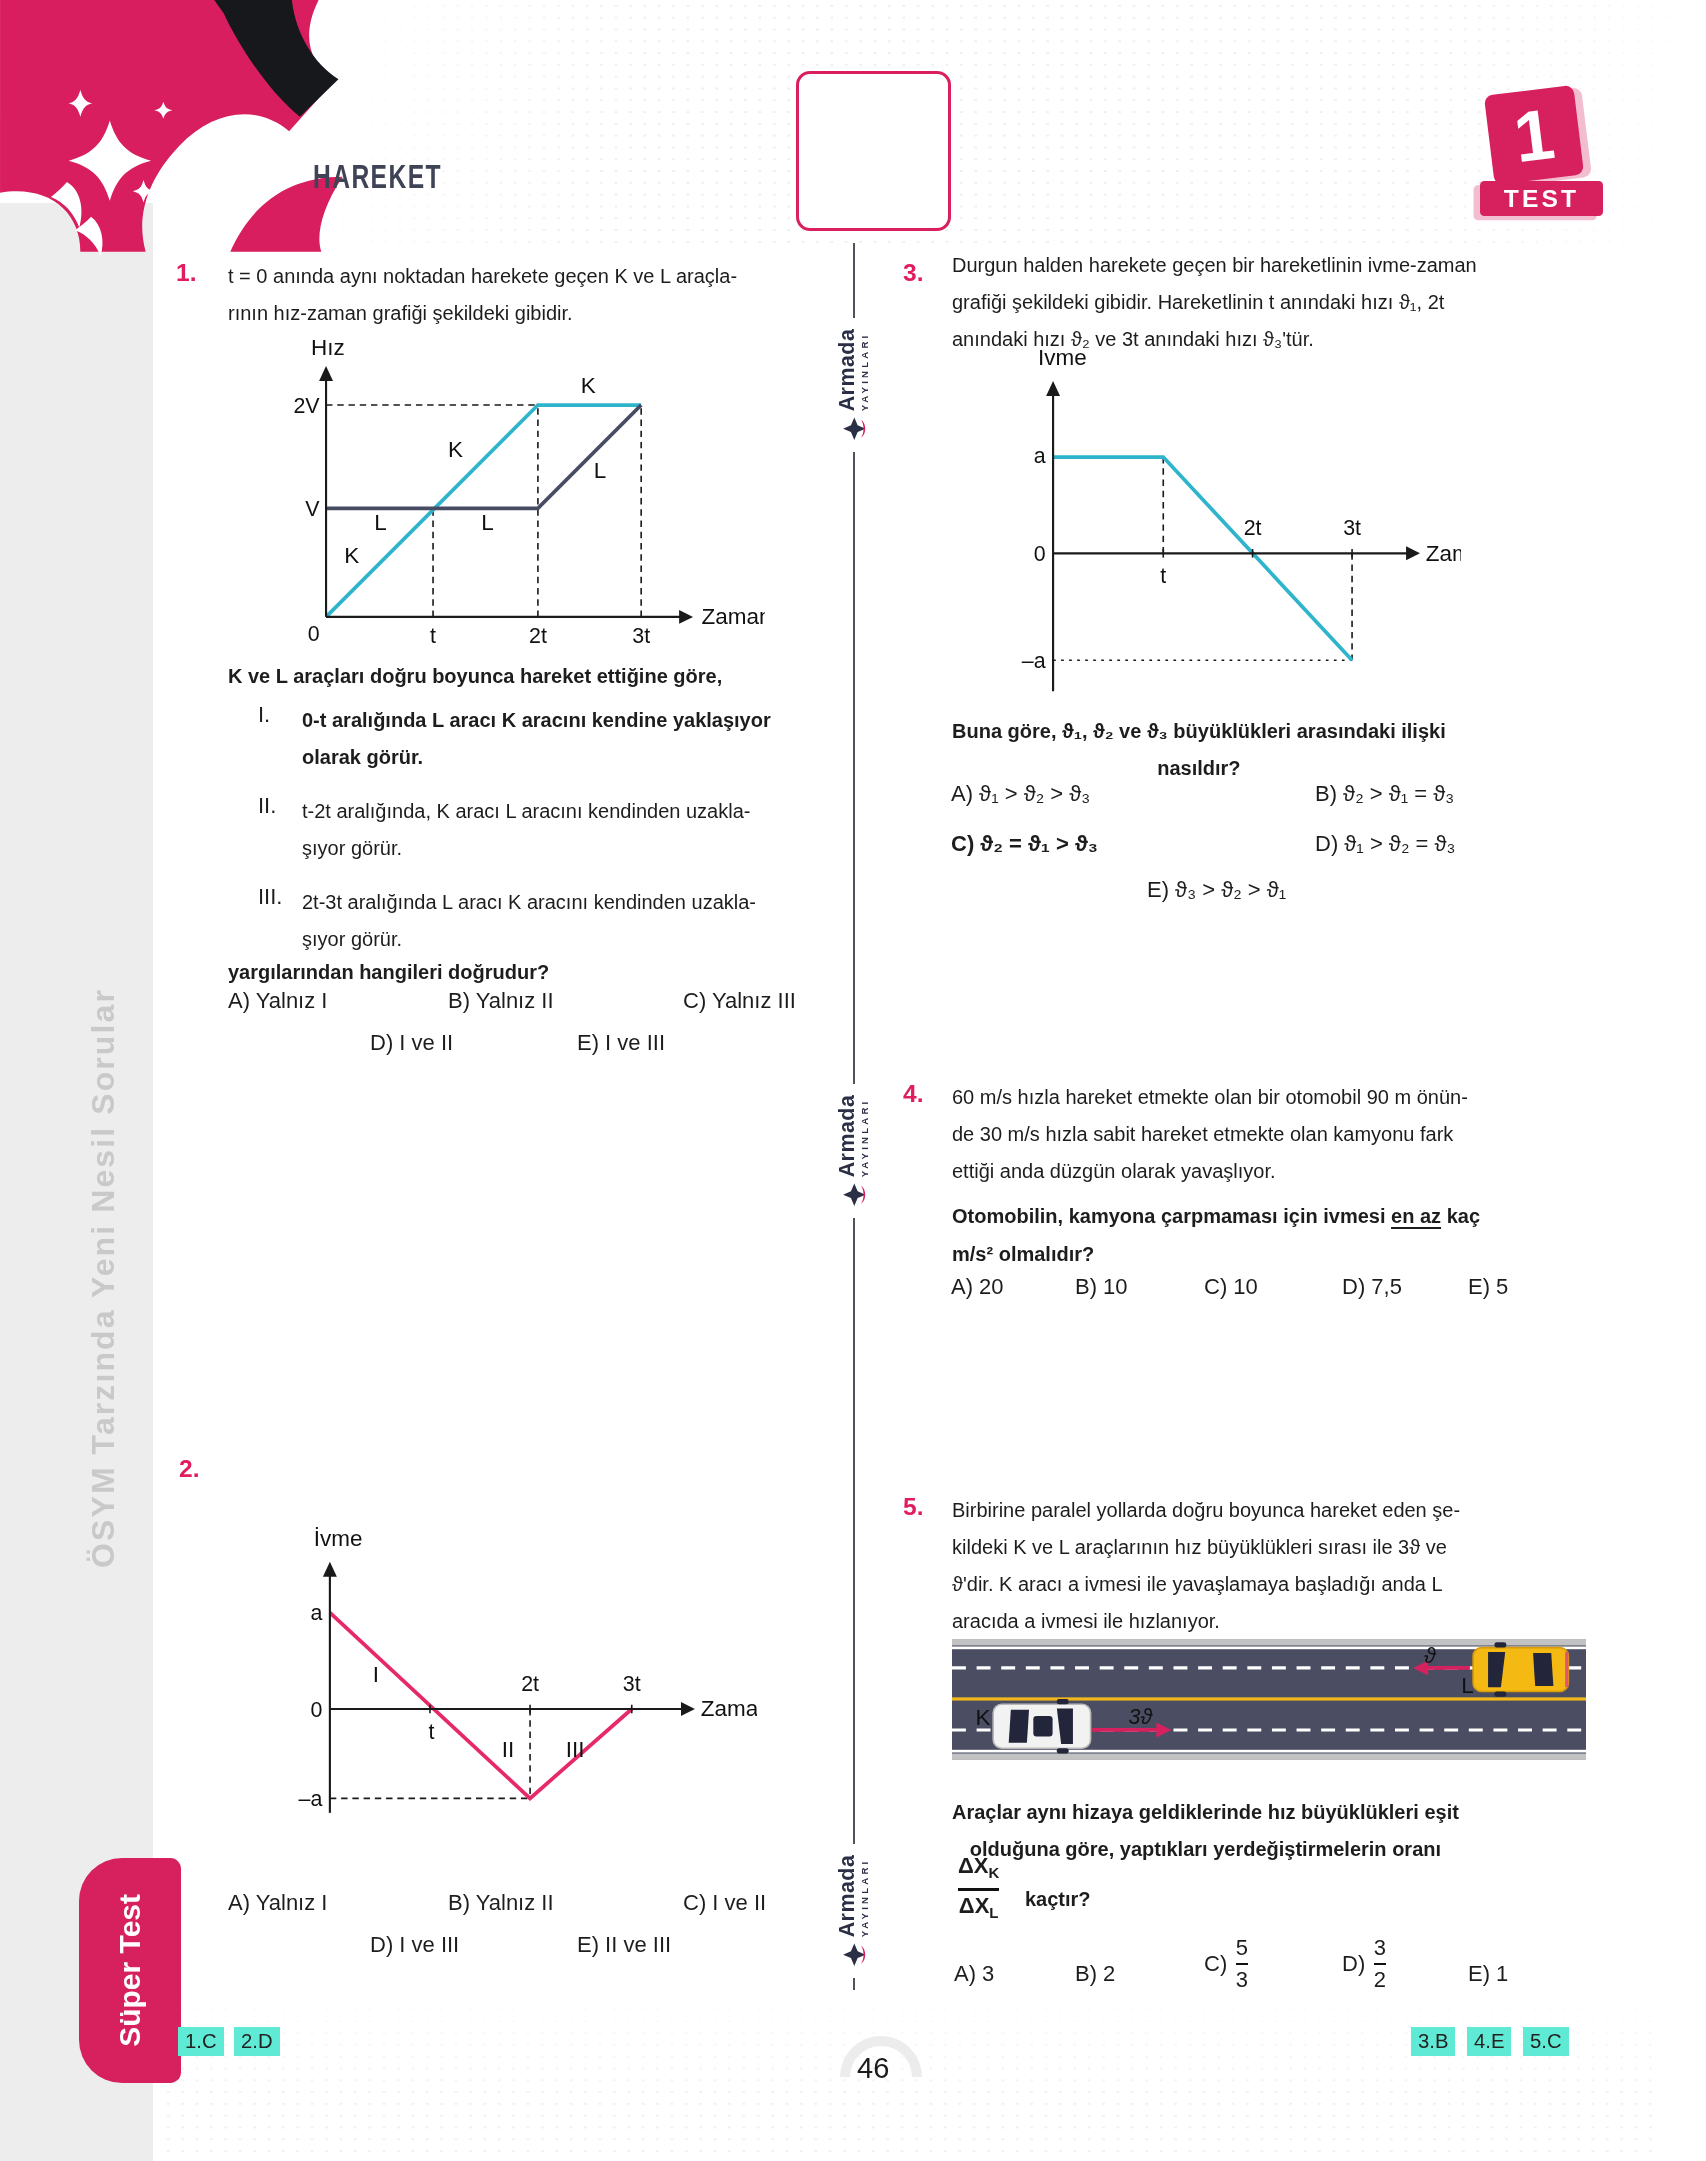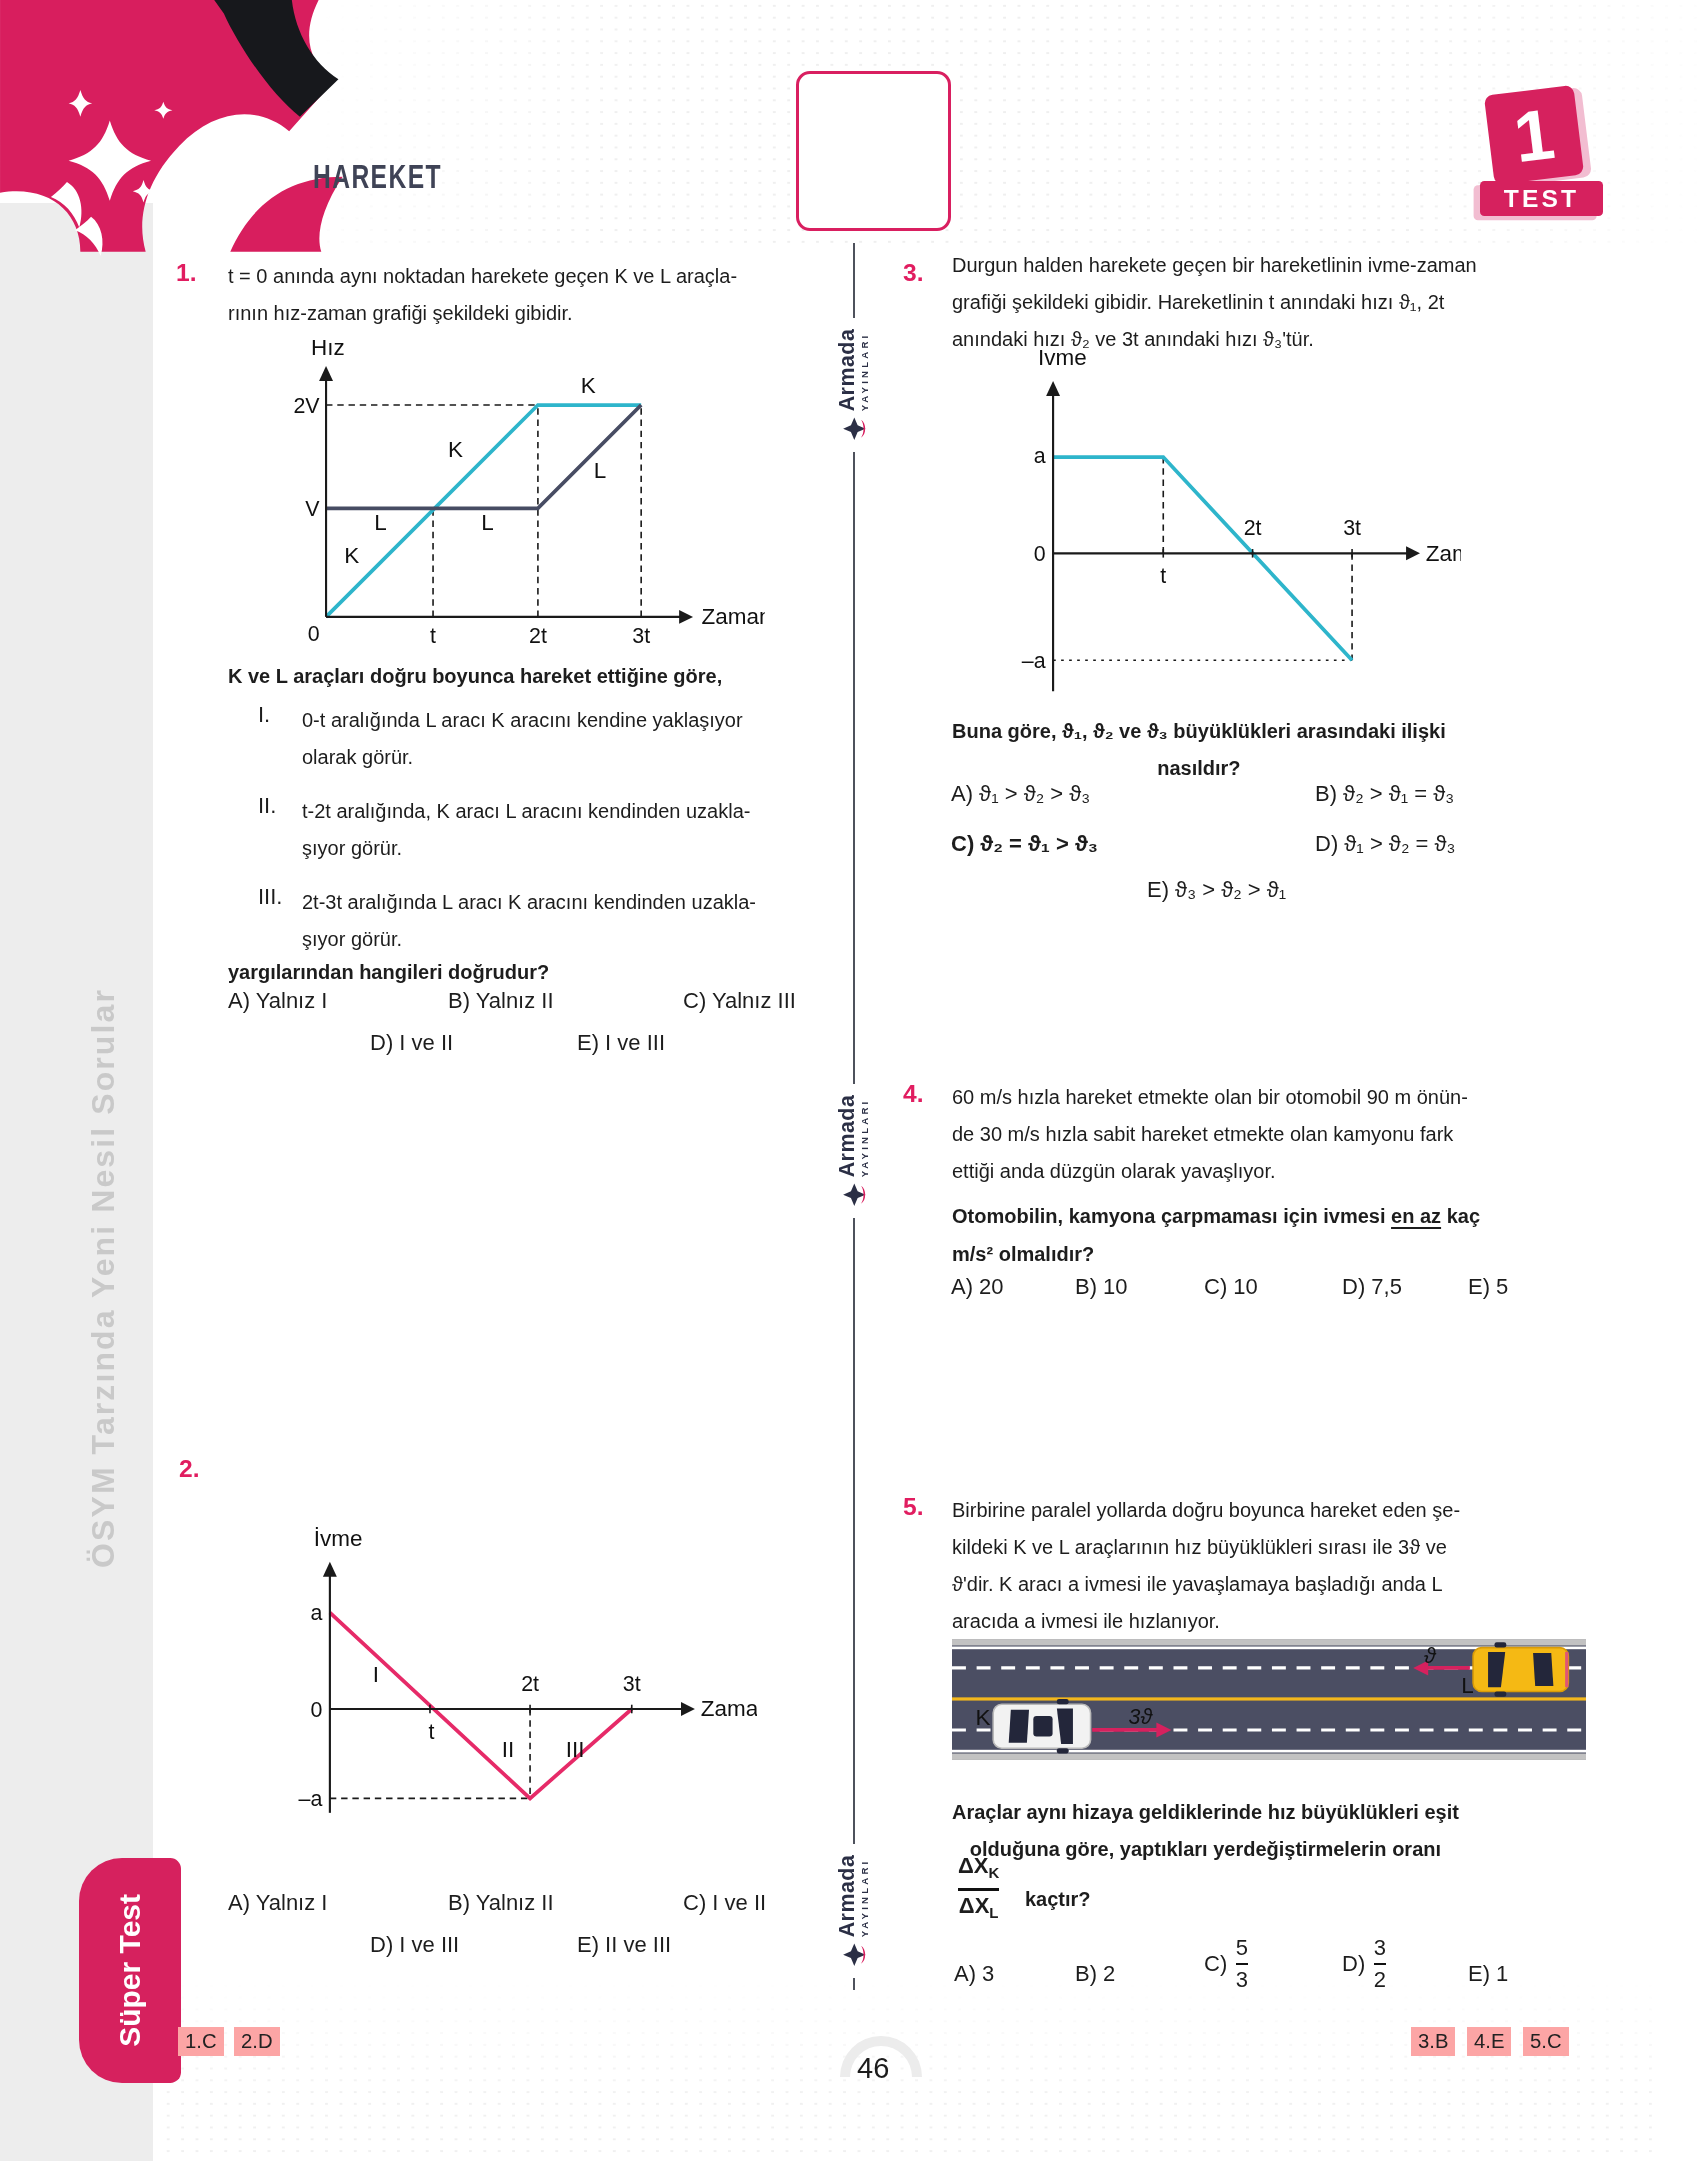--- a/index.html
+++ b/index.html
@@ -159,7 +159,7 @@
   <div class="abs q-text bold" style="left:228px;top:658px;">K ve L araçları doğru boyunca hareket ettiğine göre,</div>
 
   <div class="item-label" style="left:258px;top:702px;">I.</div>
-  <div class="abs q-text" style="left:302px;top:702px;">0-t aralığında L aracı K aracını kendine yaklaşıyor<br>olarak görür.</div>
+  <div class="abs q-text" style="left:302px;top:702px;font-weight:bold;">0-t aralığında L aracı K aracını kendine yaklaşıyor<br>olarak görür.</div>
   <div class="item-label" style="left:258px;top:793px;">II.</div>
   <div class="abs q-text" style="left:302px;top:793px;">t-2t aralığında, K aracı L aracını kendinden uzakla-<br>şıyor görür.</div>
   <div class="item-label" style="left:258px;top:884px;">III.</div>

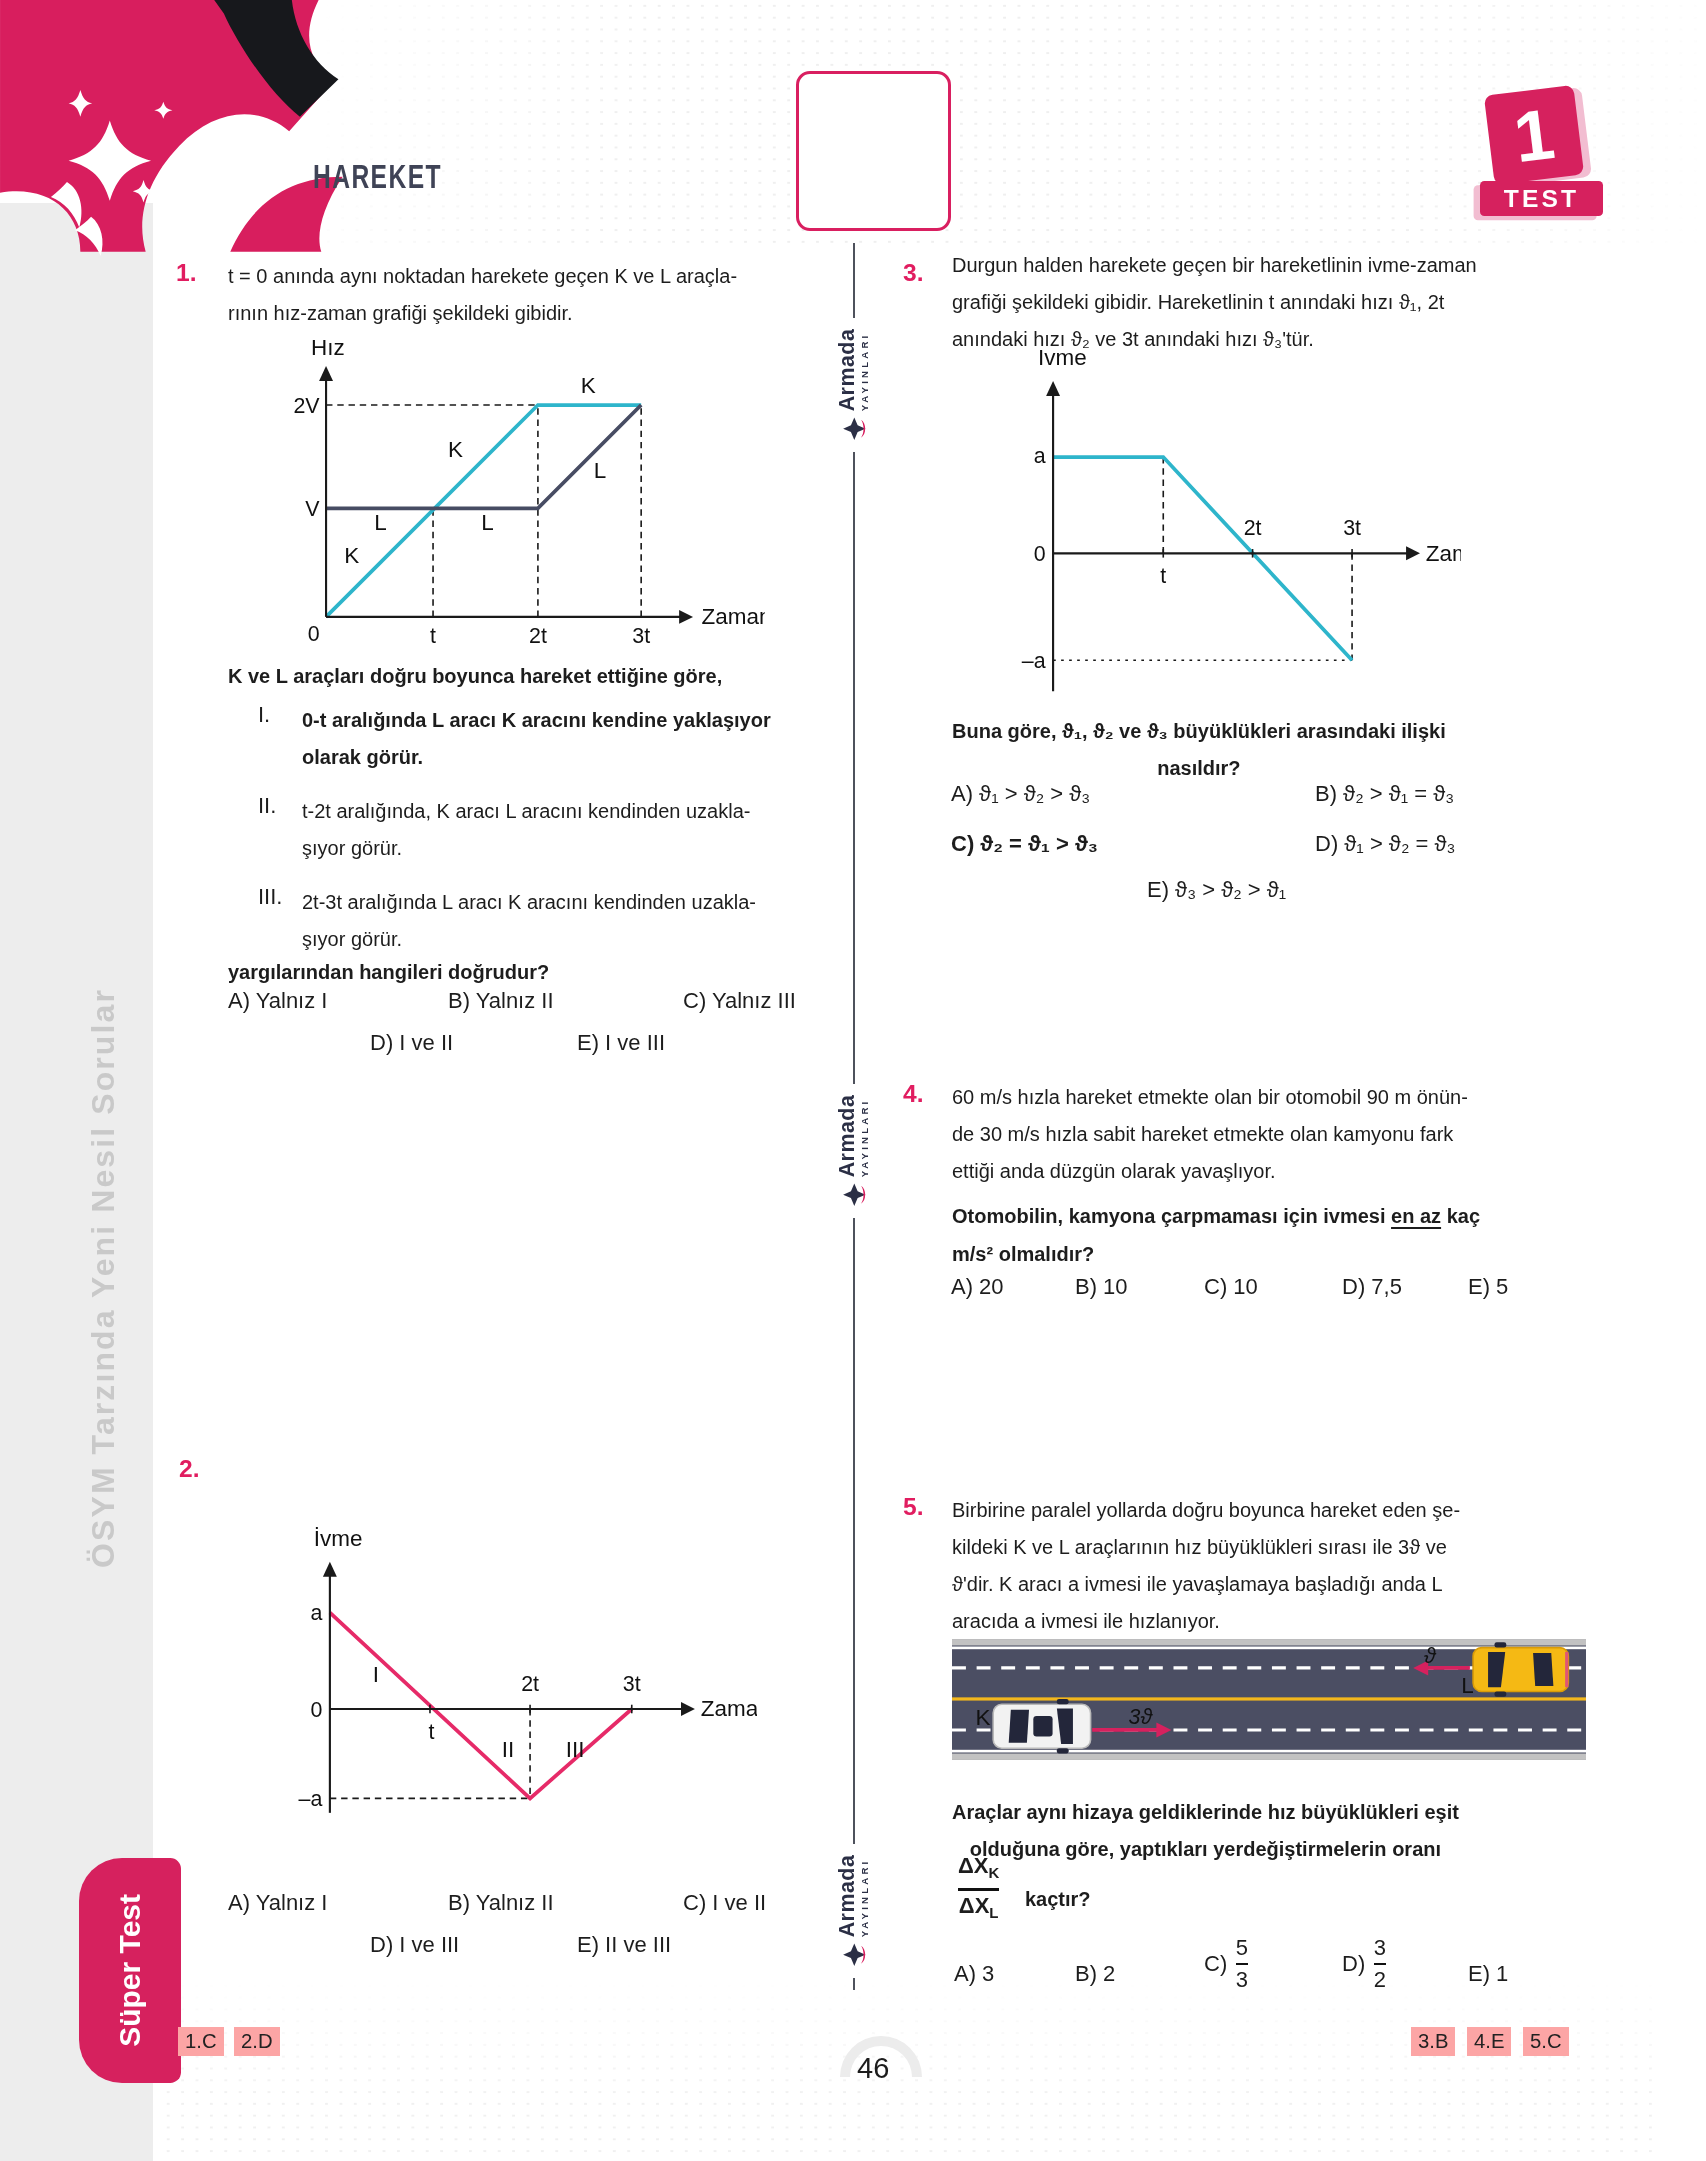--- a/index.html
+++ b/index.html
@@ -18,7 +18,7 @@
   .choice{font-size:22px;white-space:nowrap;position:absolute;}
   .item-label{position:absolute;font-size:22px;}
   .ul{text-decoration:underline;text-decoration-thickness:1.6px;text-underline-offset:3.7px;}
-  .chip{position:absolute;background:#fca5a5;color:#222;font-size:20.3px;padding:3.2px 7px;}
+  .chip{position:absolute;background:#5eead4;color:#222;font-size:20.3px;padding:3.2px 7px;}
   .title{position:absolute;left:313px;top:158px;font-size:28px;font-weight:600;color:#3f4356;
          letter-spacing:1.6px;transform:scale(.88,1.2);transform-origin:left top;}
   .note-box{position:absolute;left:796px;top:71px;width:149px;height:154px;background:#fff;

